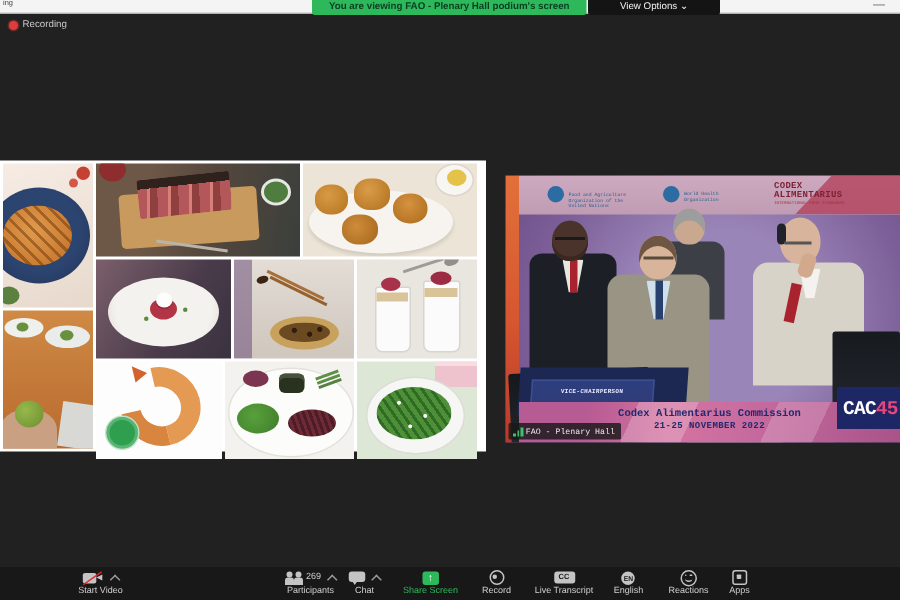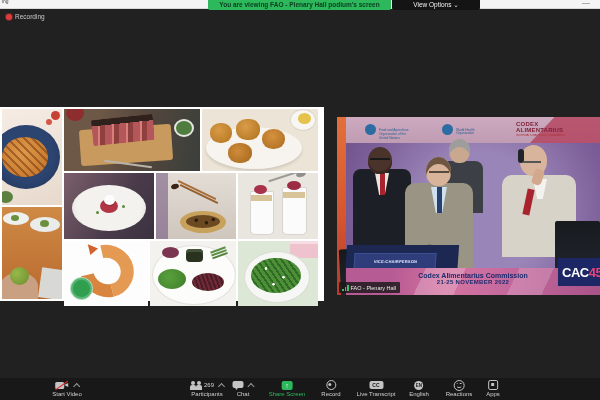--- a/index.html
+++ b/index.html
@@ -30,7 +30,7 @@
 
   
   .video{position:absolute;left:337px;top:117px;width:263px;height:178px;overflow:hidden;
-         background:radial-gradient(circle at 55% 55%, #9a85b8 0 35%, #7d6099 70%, #6b4c86 100%);}
+         background:radial-gradient(circle at 55% 55%, #9a85b8 0 35%, #7d6099 70%, #6b4c86 100%);font-family:Liberation Mono, monospace;}
   .v-band{position:absolute;left:0;top:0;width:9px;height:178px;
           background:linear-gradient(180deg,#e2703a,#d6562f 55%,#b63a2c);}
   .v-header{position:absolute;left:9px;top:0;width:254px;height:26px;

